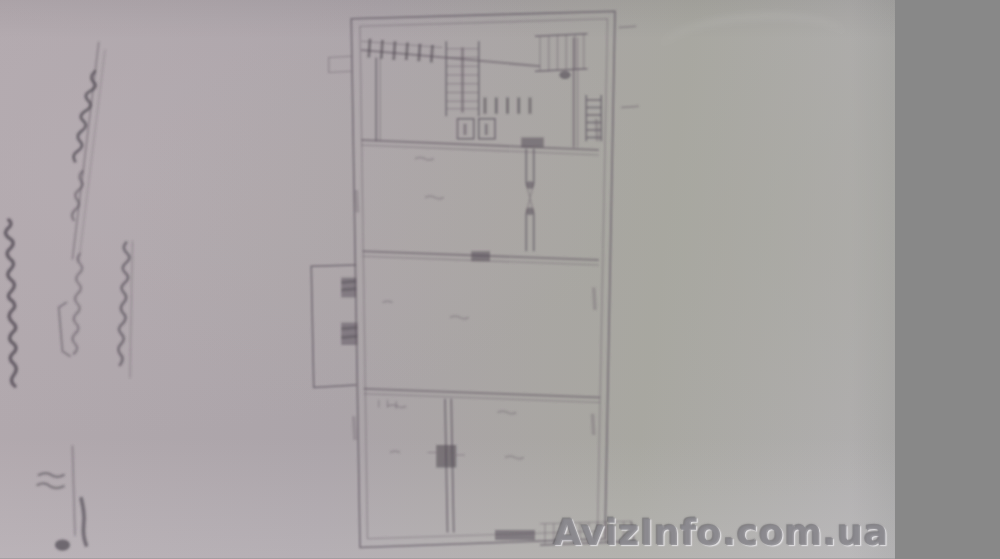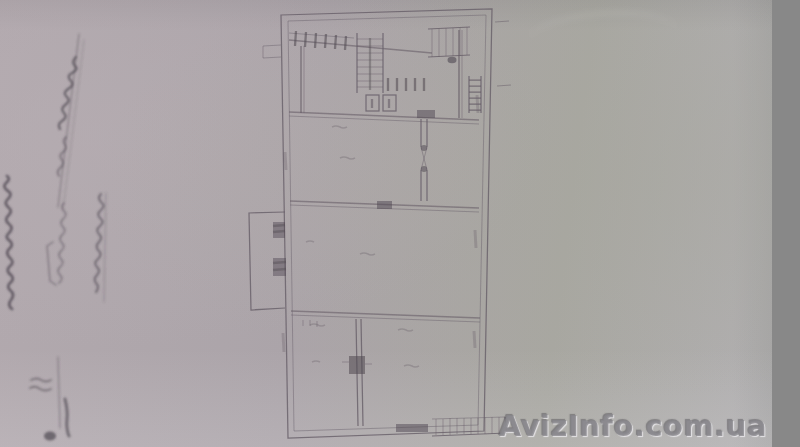--- a/index.html
+++ b/index.html
@@ -4,7 +4,7 @@
 <style>
   html,body{margin:0;padding:0;background:#888;}
   .photo{
-    position:relative;width:772px;height:447px;overflow:hidden;
+    position:relative;width:716px;height:447px;overflow:hidden;
     font-family:"DejaVu Sans",sans-serif;
     background:
       radial-gradient(120% 90% at 78% 40%, rgba(167,167,158,.45) 0%, rgba(167,167,158,0) 55%),

